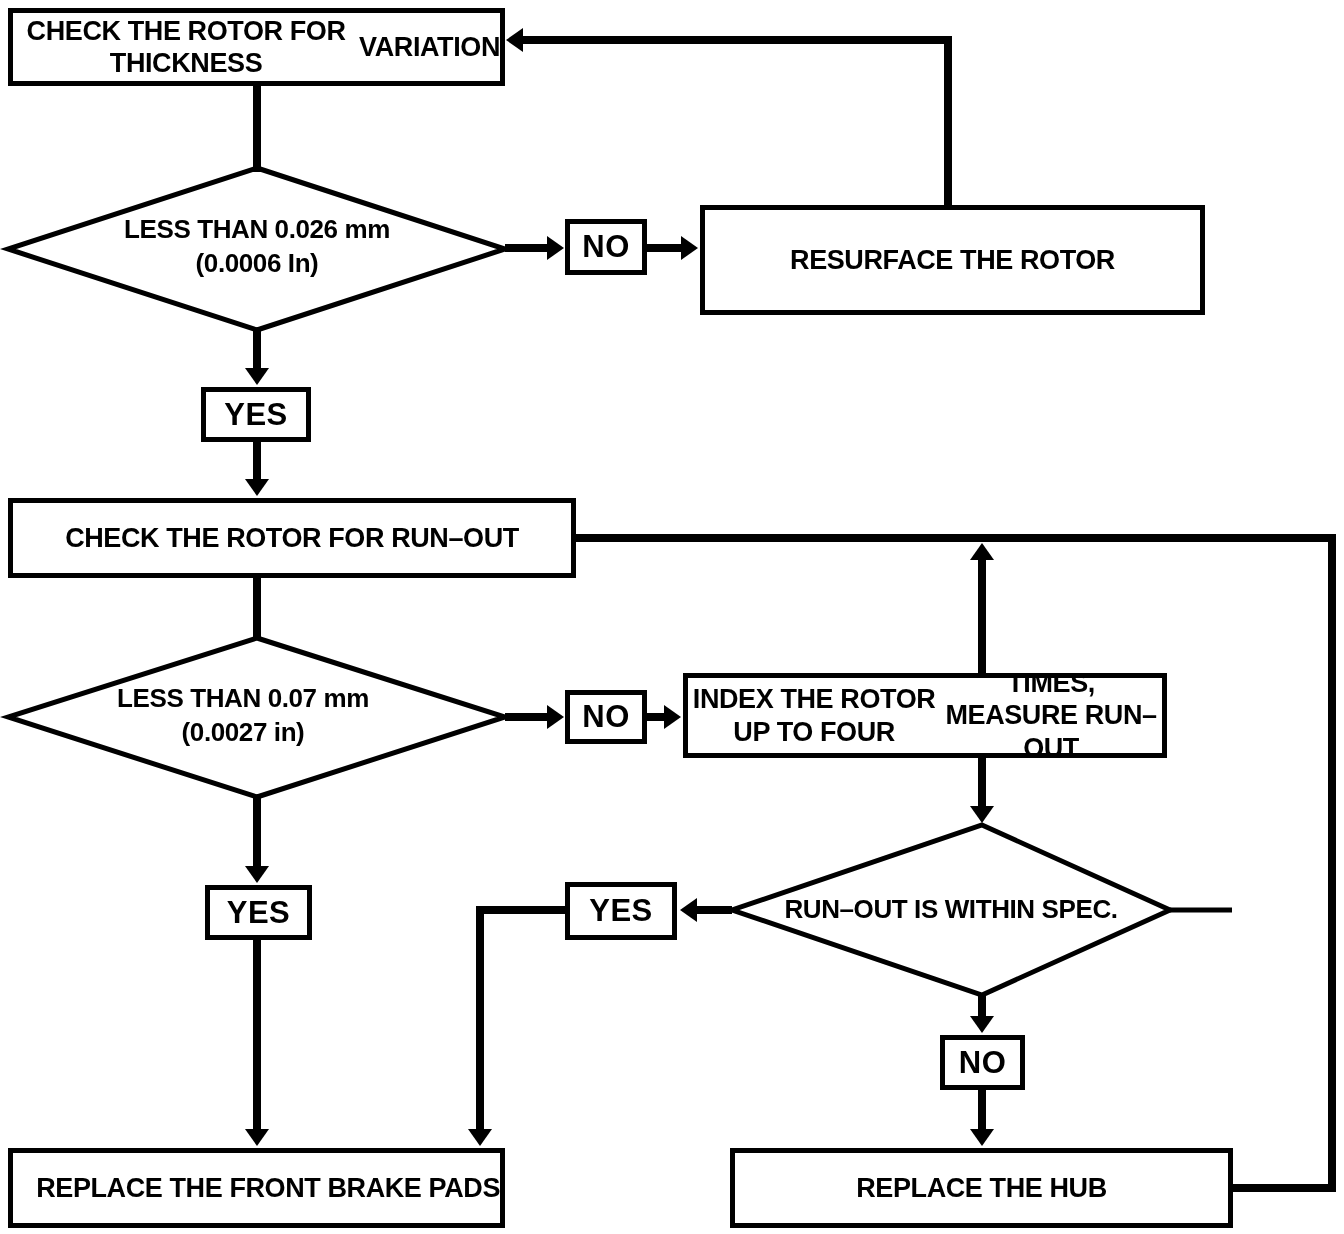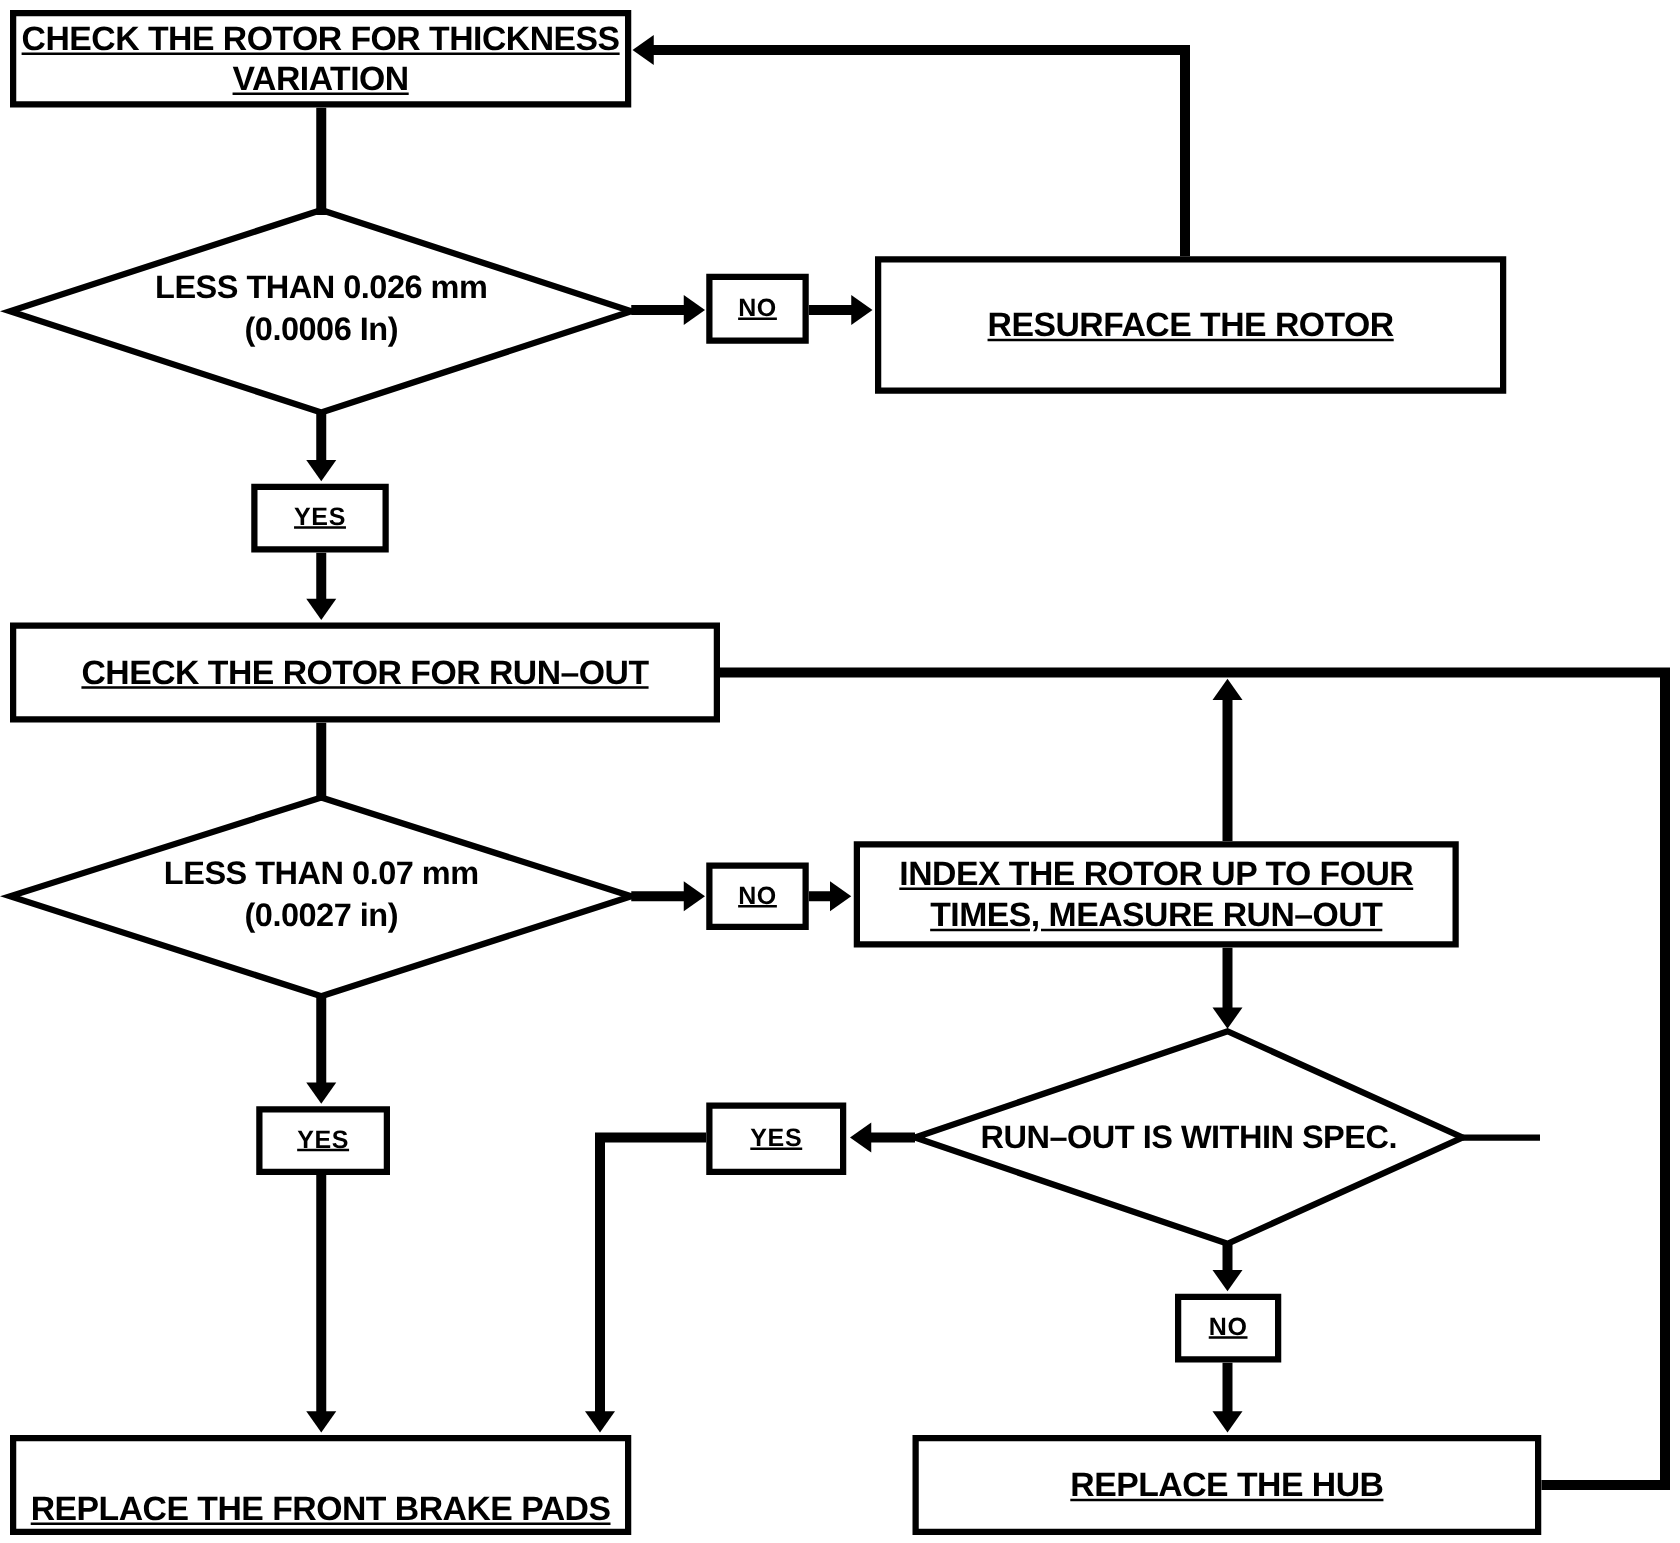--- a/index.html
+++ b/index.html
@@ -13,8 +13,8 @@
   .node {
     position:absolute; box-sizing:border-box;
     border:5px solid var(--ink); background:var(--paper);
-    display:flex; flex-direction:column; align-items:center; justify-content:center;
-    text-align:center; font-weight:700; color:var(--ink);text-decoration:underline;
+    display:flex; flex-direction:row; align-items:center; justify-content:center;
+    text-align:center; font-weight:700; color:var(--ink);
   }
   .process { font-size:27px; line-height:1.2; letter-spacing:-0.4px; }
   .tag { font-size:20px; letter-spacing:0.5px; }

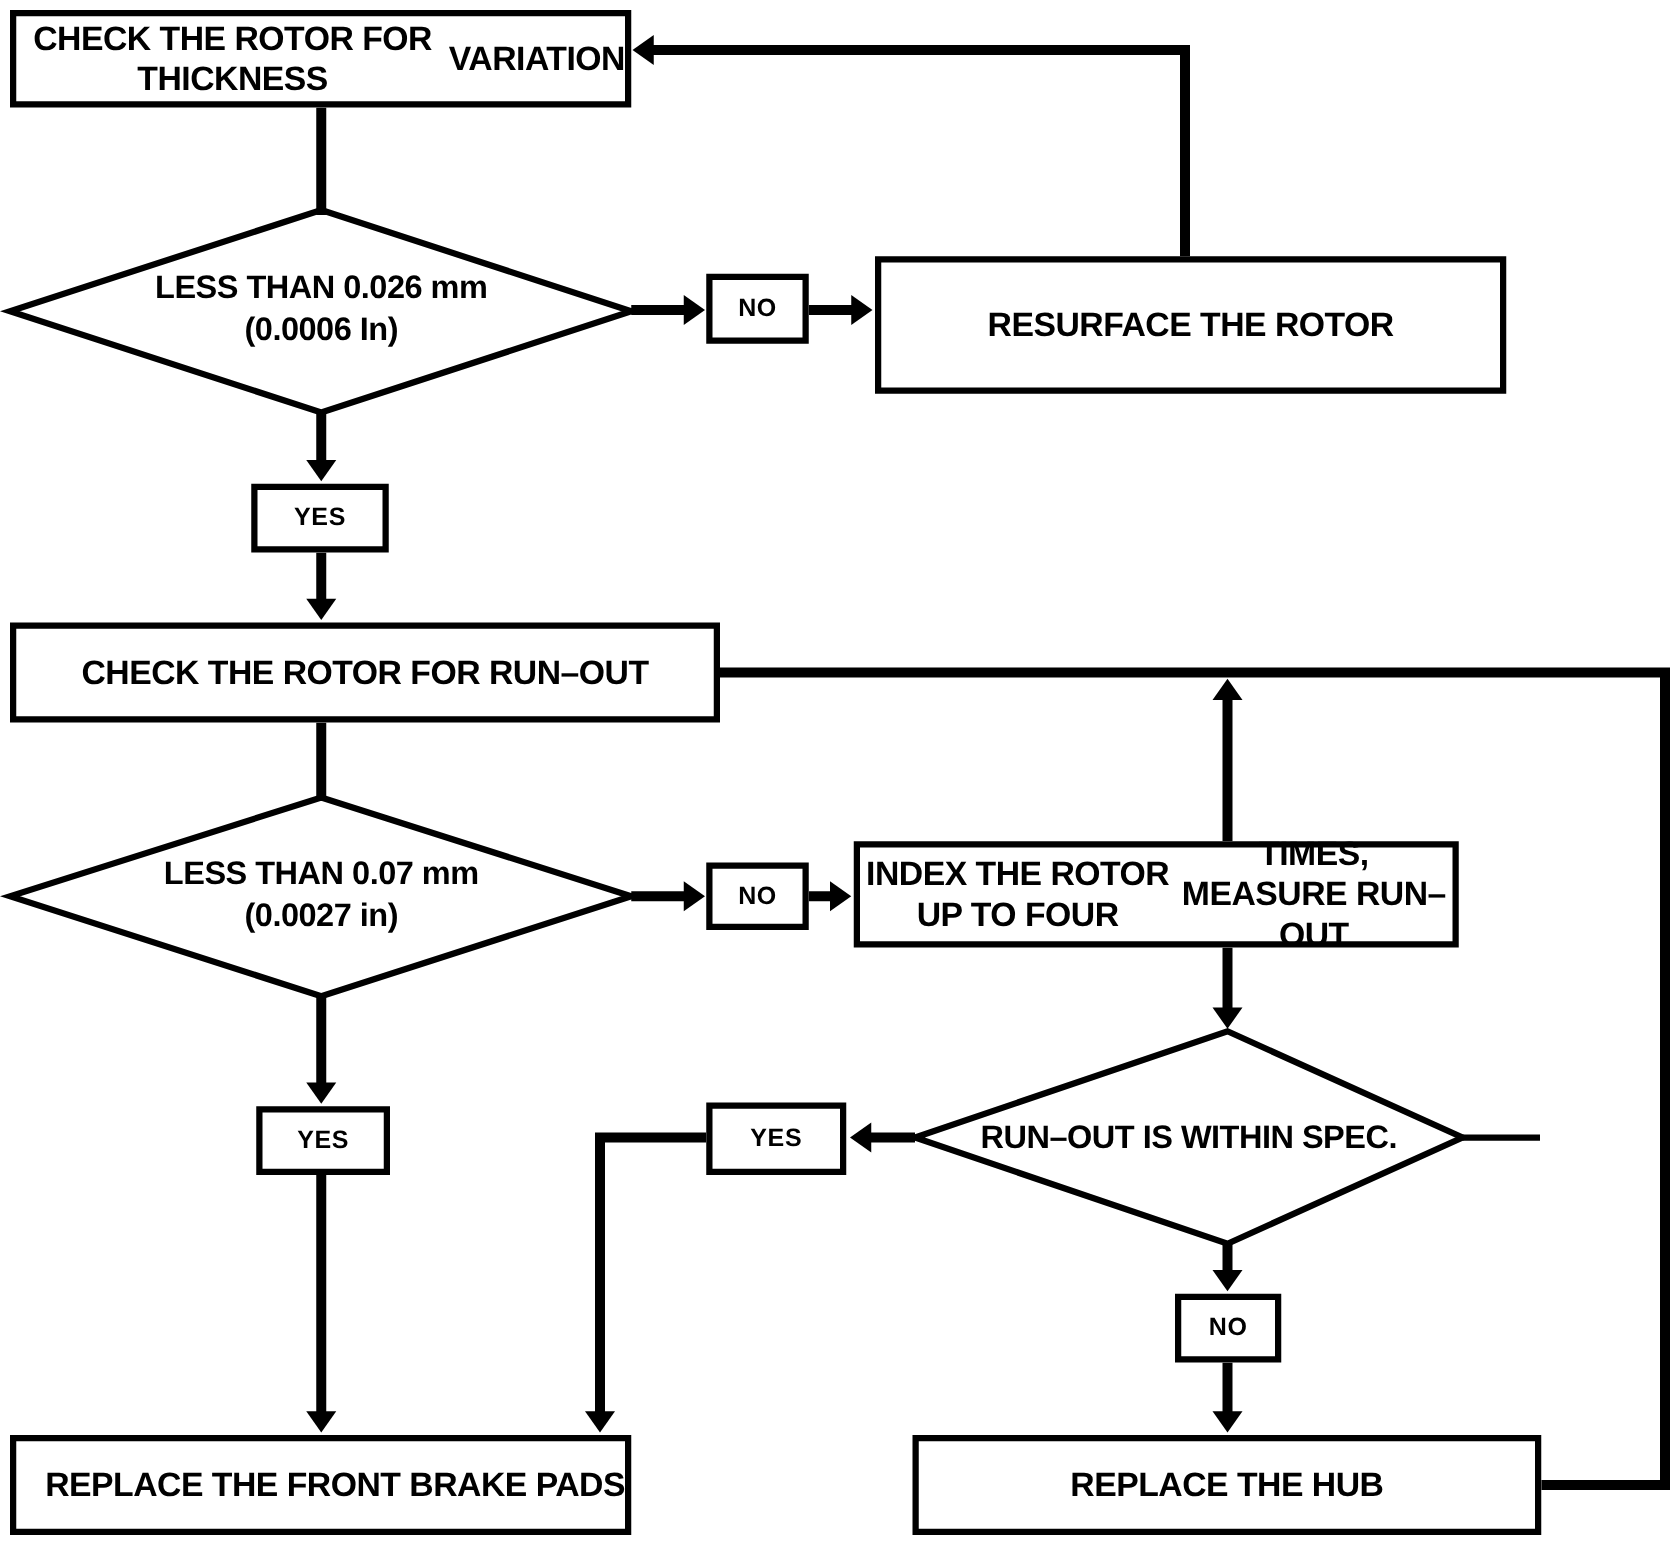--- a/index.html
+++ b/index.html
@@ -17,7 +17,7 @@
     text-align:center; font-weight:700; color:var(--ink);
   }
   .process { font-size:27px; line-height:1.2; letter-spacing:-0.4px; }
-  .tag { font-size:20px; letter-spacing:0.5px; }
+  .tag { font-size:31px; letter-spacing:0.5px; }
   .dlabel {
     position:absolute; text-align:center; font-weight:700;
     font-size:26px; line-height:1.3; letter-spacing:-0.4px; color:var(--ink);

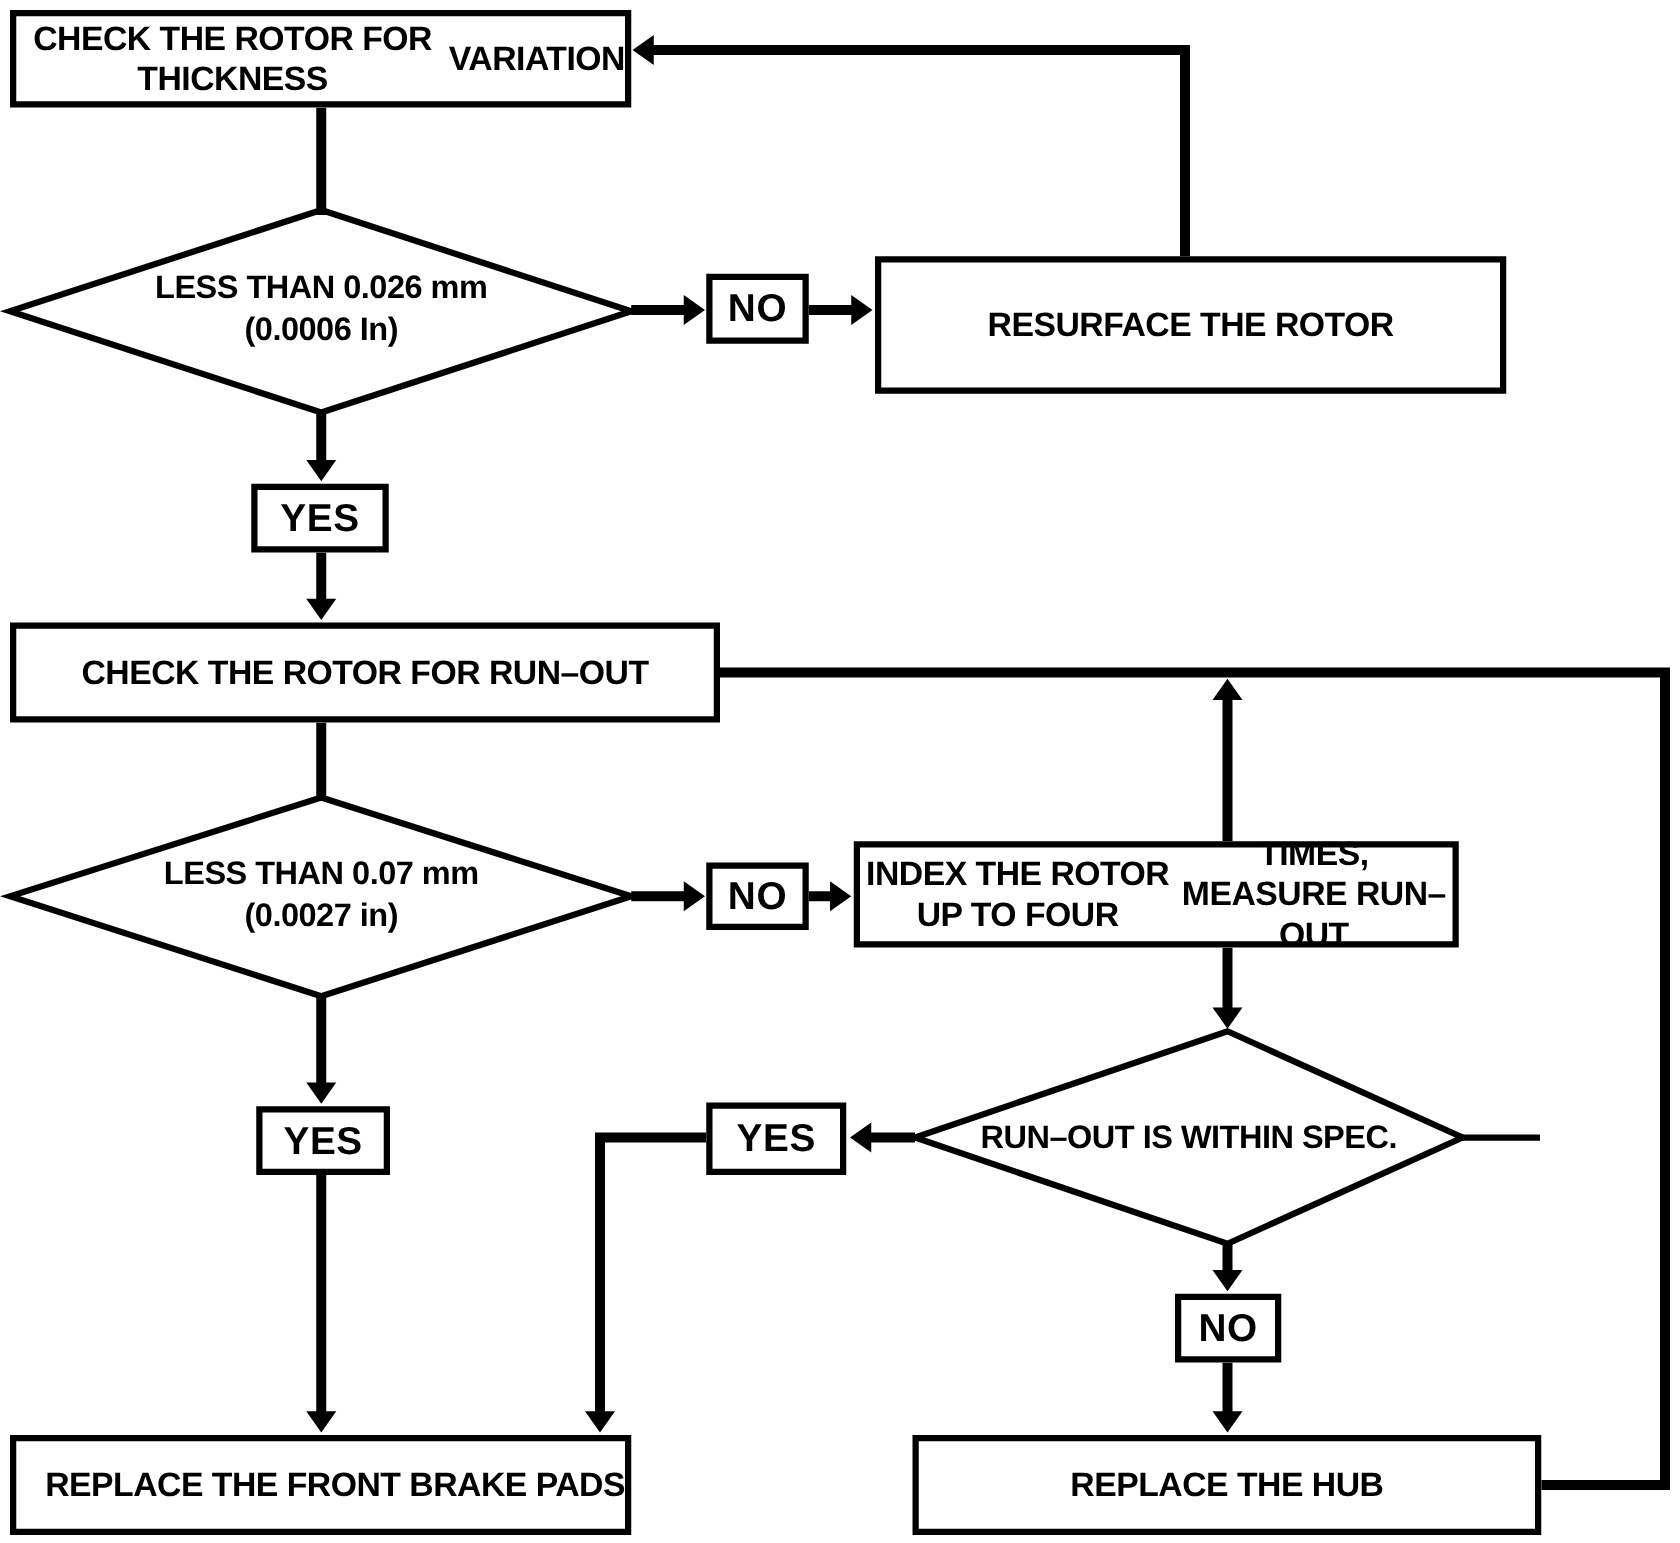--- a/index.html
+++ b/index.html
@@ -137,7 +137,7 @@
     <div>(0.0006 In)</div>
   </div>
 
-  <div class="dlabel" style="left:60px; top:682px; width:394px;text-align:center;">
+  <div class="dlabel" style="left:46px; top:682px; width:394px;text-align:center;">
     <div>LESS THAN 0.07 mm</div>
     <div>(0.0027 in)</div>
   </div>

